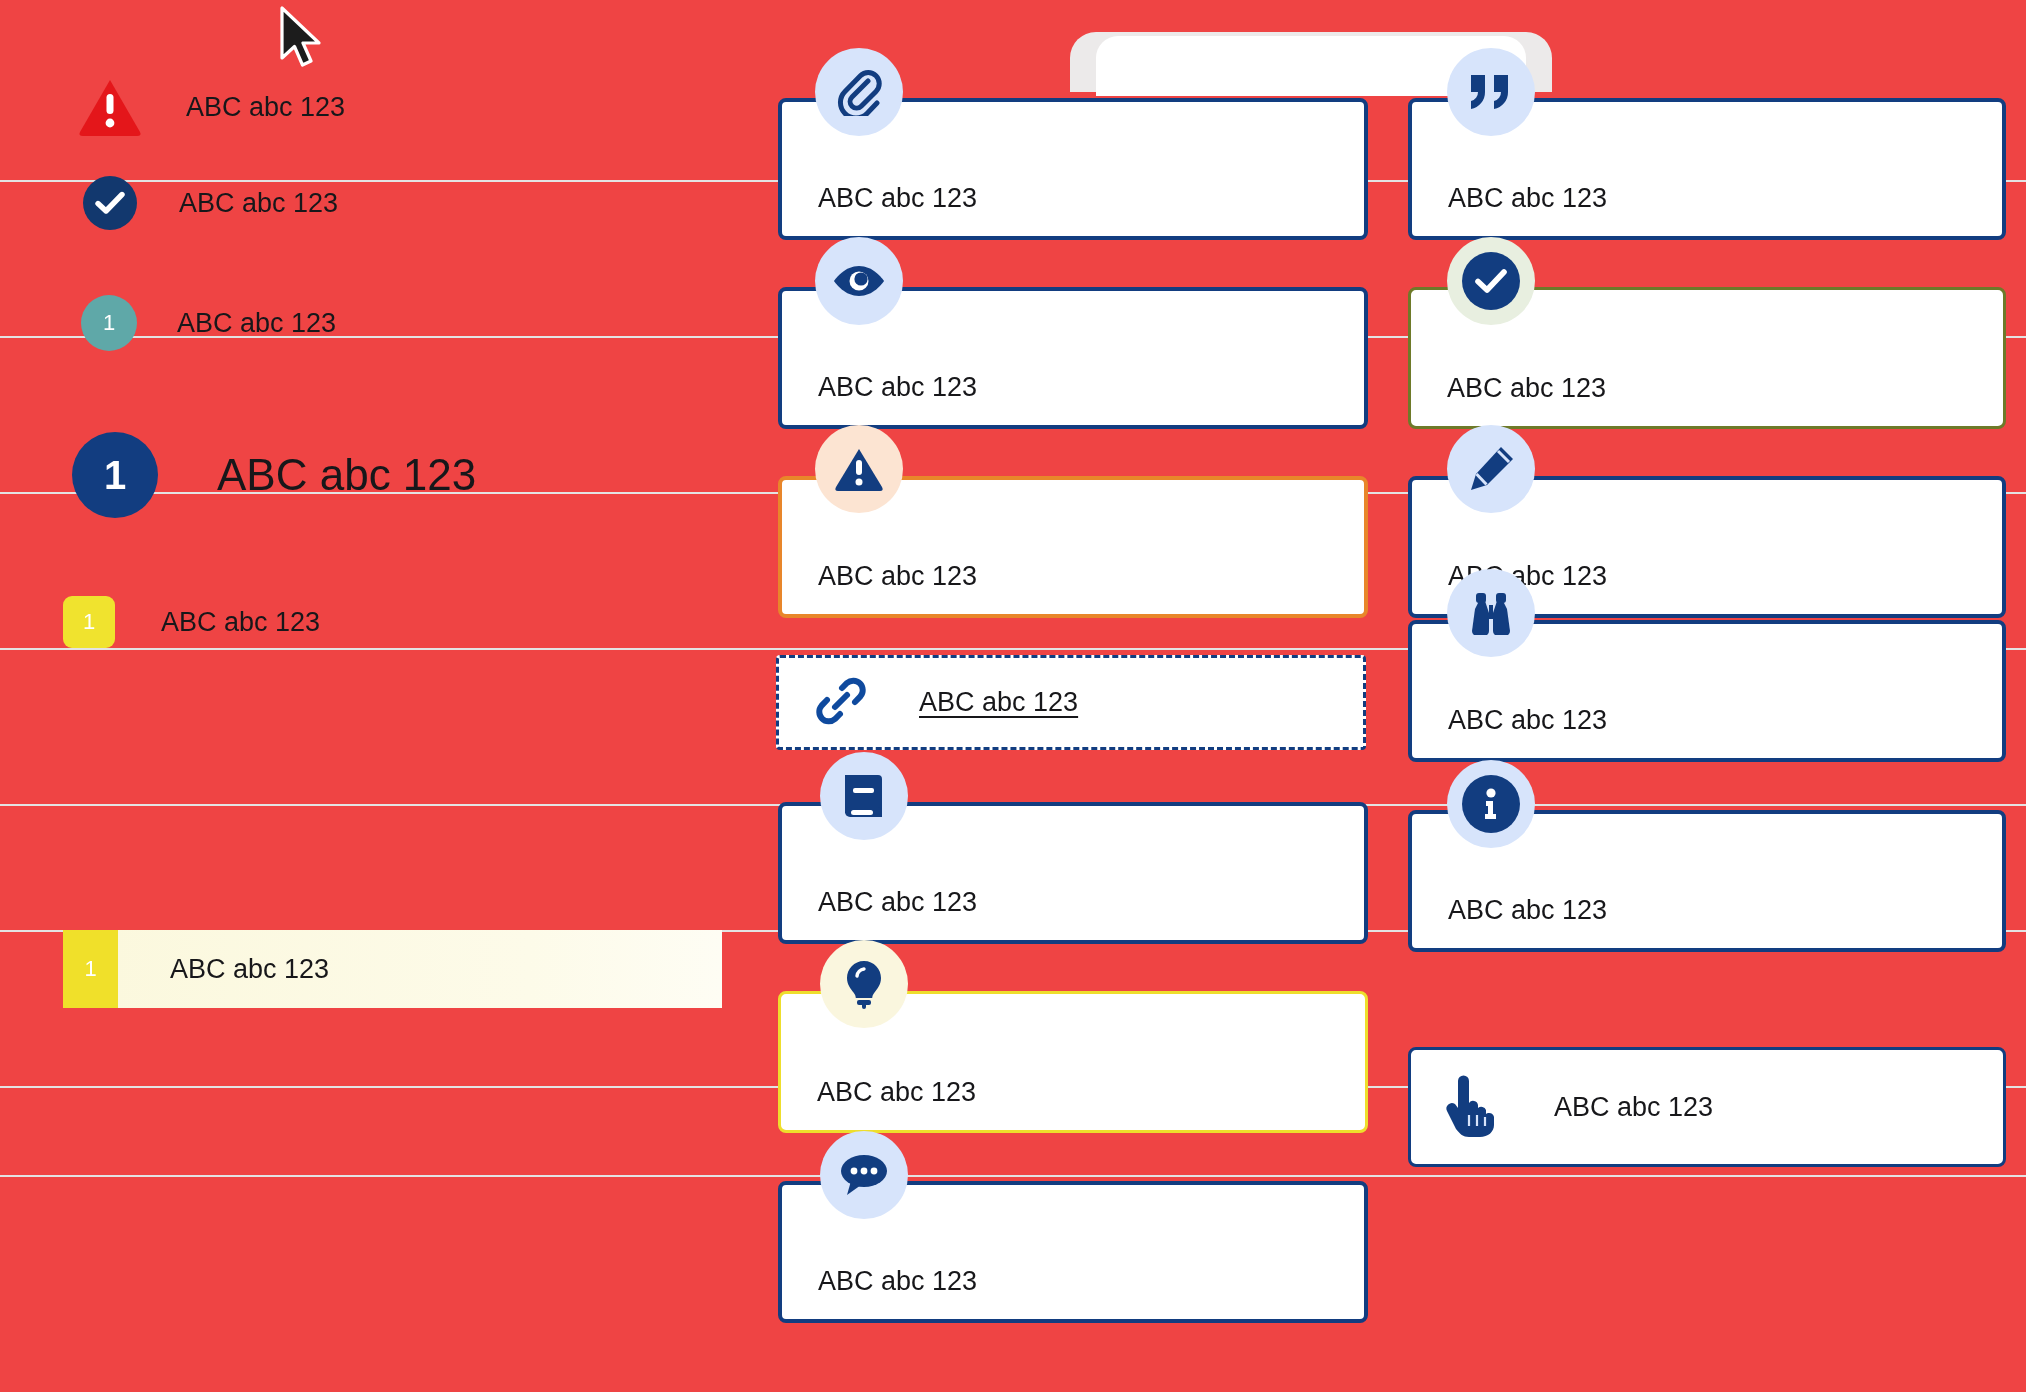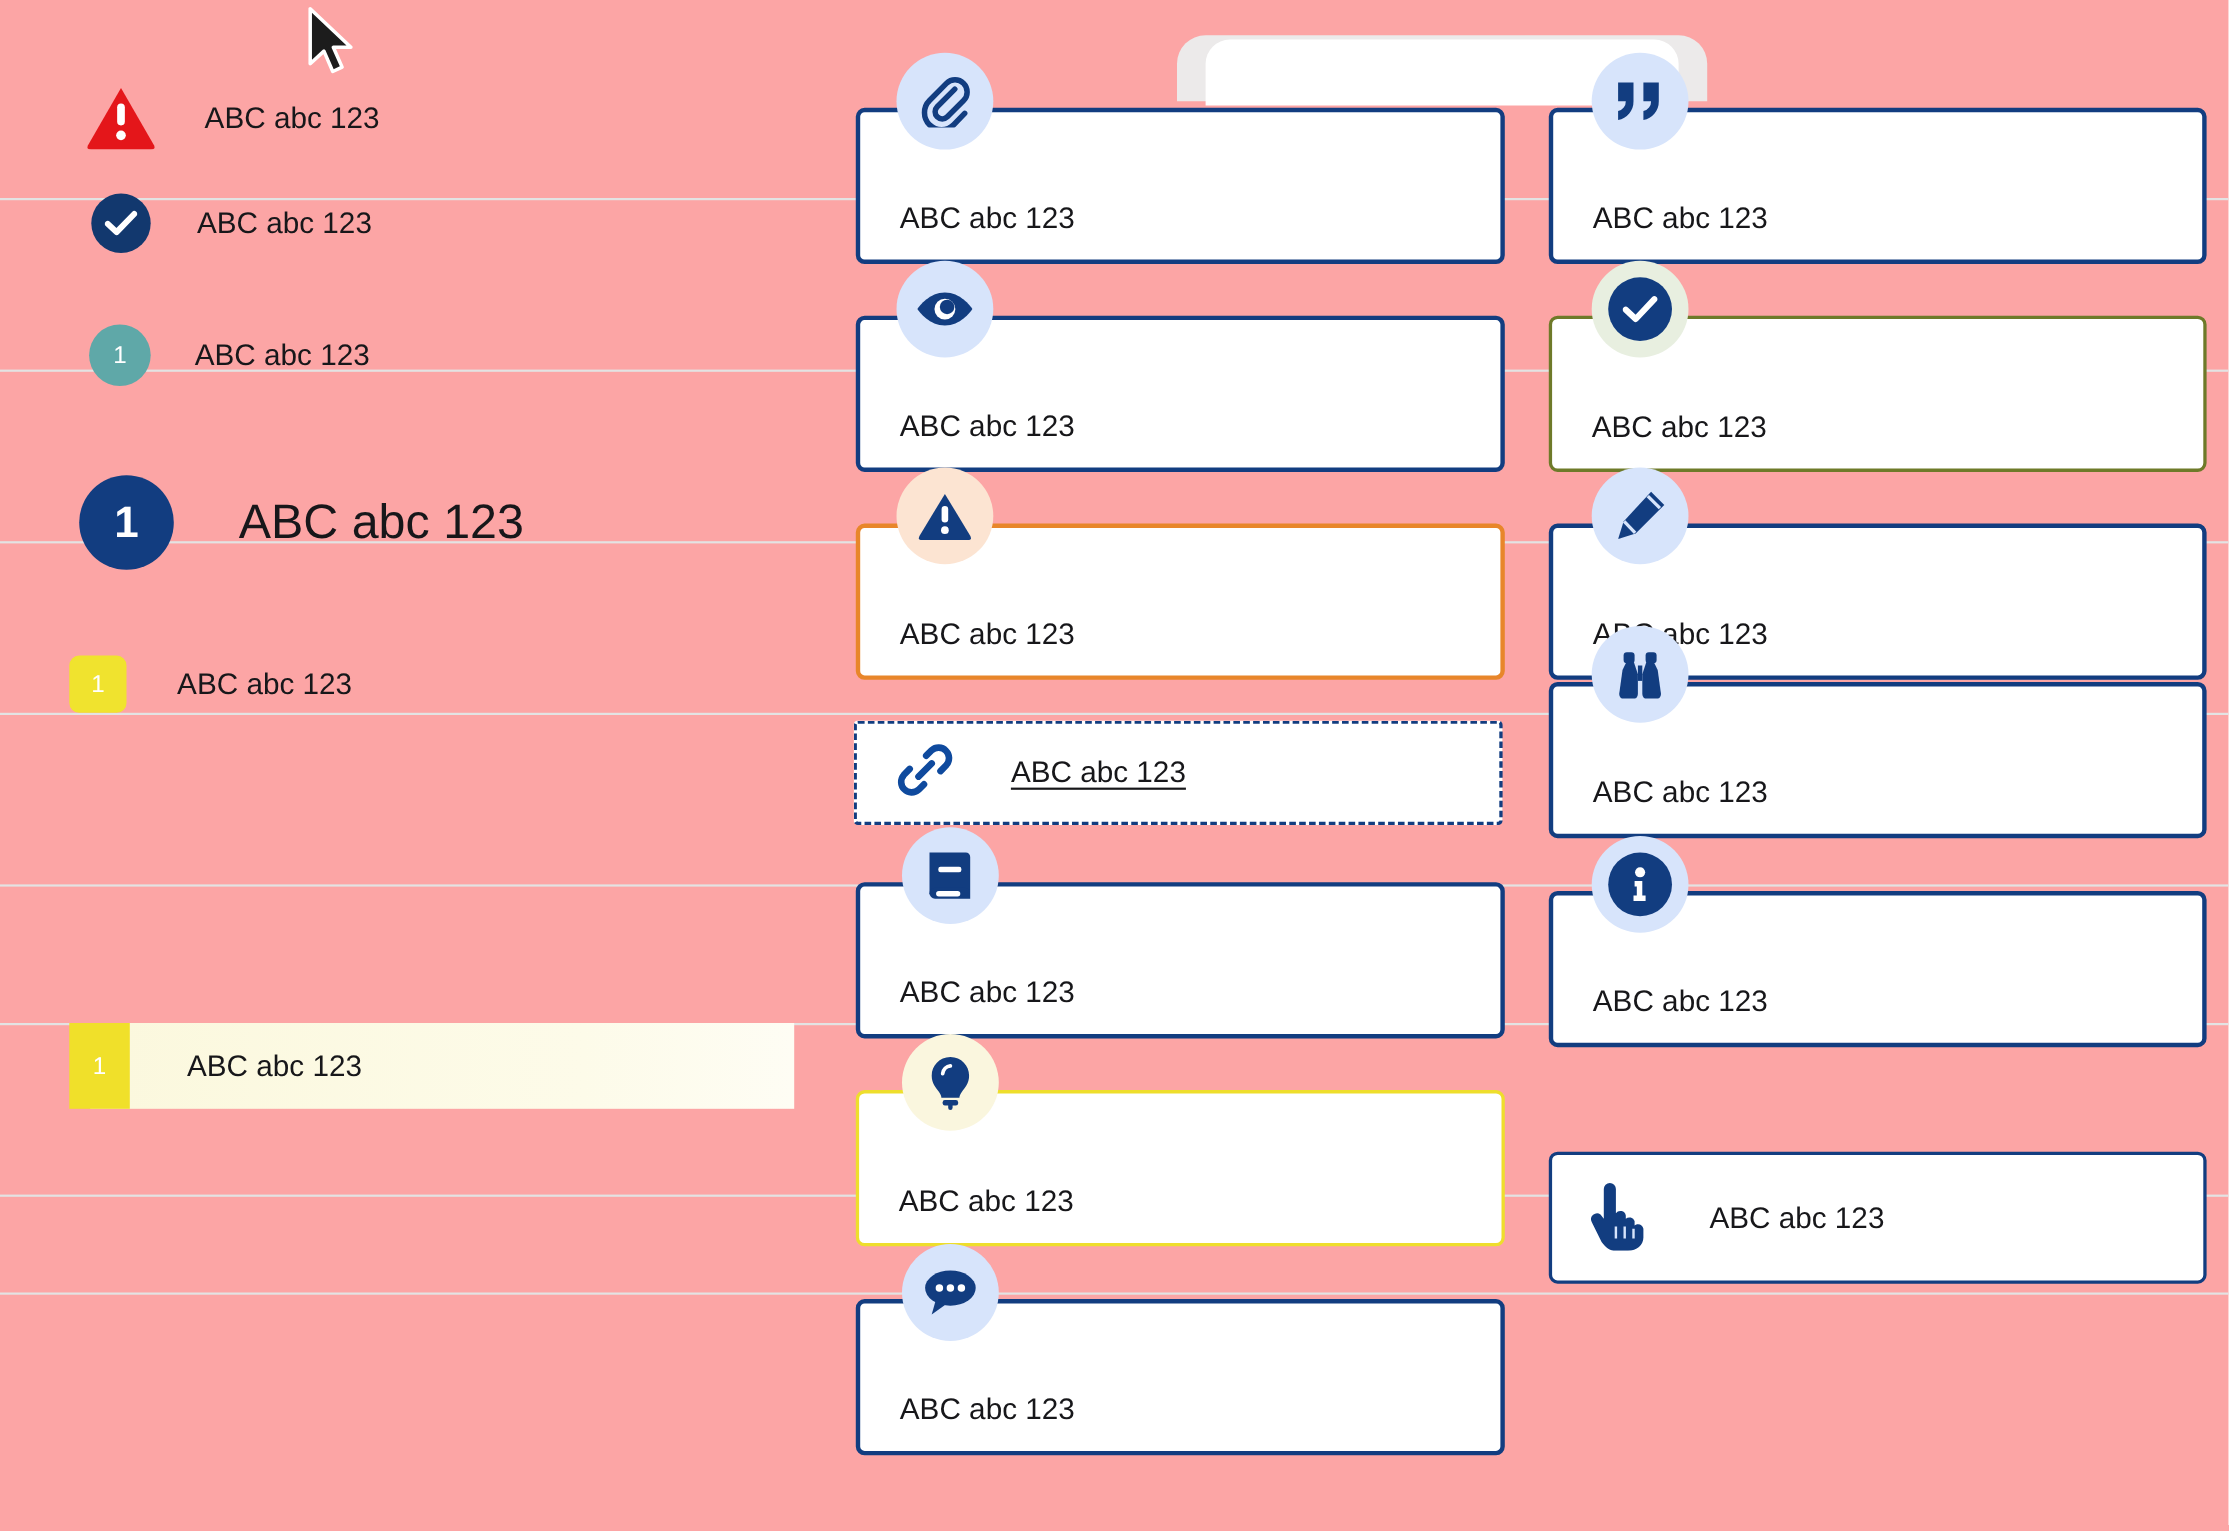--- a/index.html
+++ b/index.html
@@ -10,7 +10,7 @@
     font-family: "Liberation Sans", "DejaVu Sans", sans-serif;
     overflow: hidden;
   }
-  #stage { position: relative; width: 2026px; height: 1392px; background: #fca5a5; }
+  #stage { position: relative; width: 2026px; height: 1392px; background: #ef4444; }
 
   
   .divider { position: absolute; left: 0; width: 2026px; height: 2px; background: #e3e3e3; }

